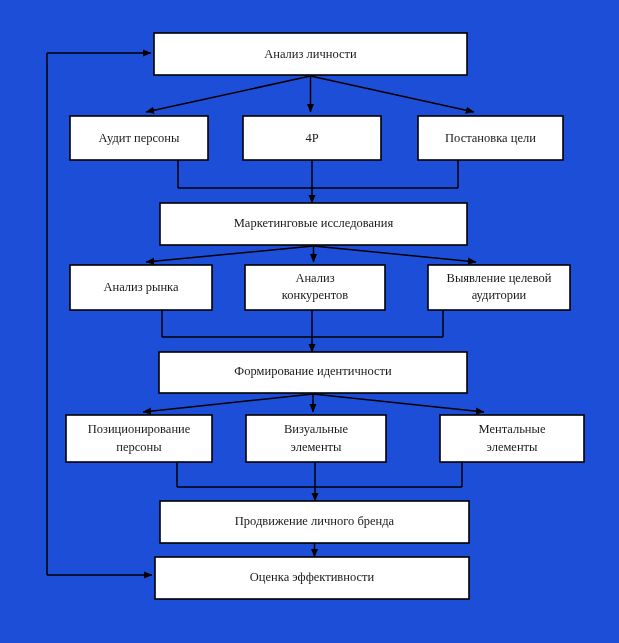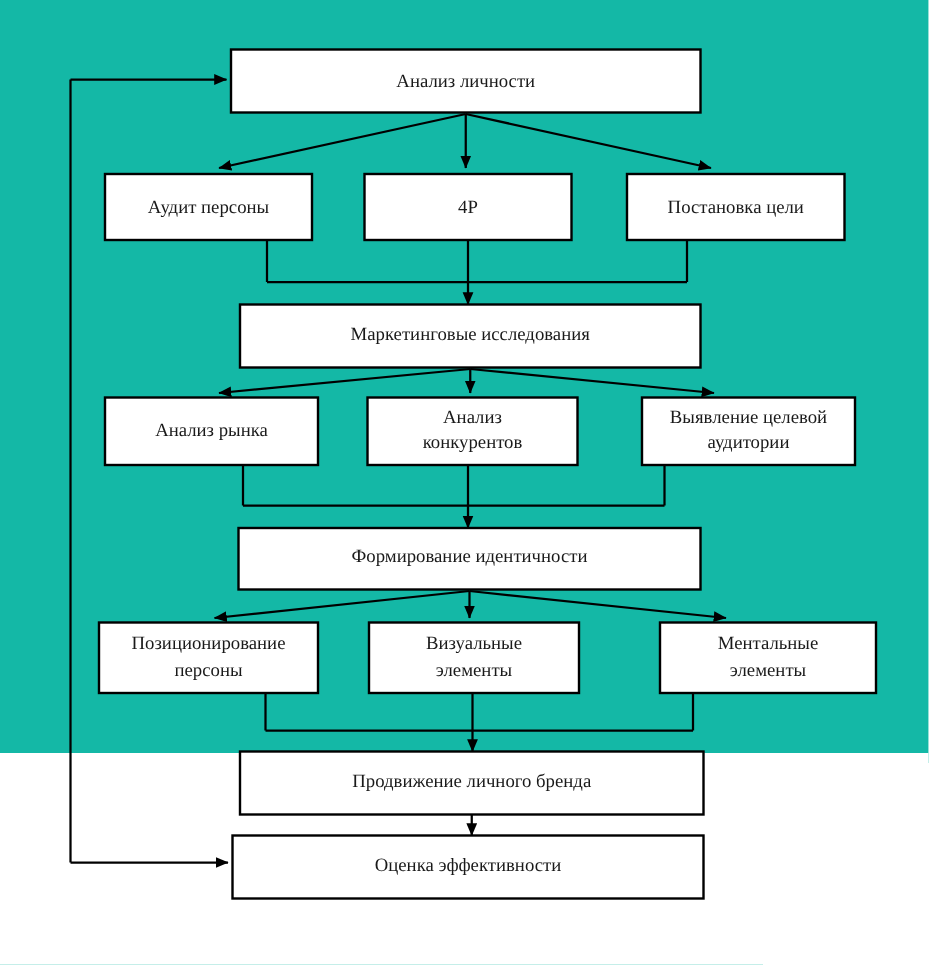--- a/index.html
+++ b/index.html
@@ -17,8 +17,8 @@
   #diagram-root {
     position: relative;
     width: 619px;
-    height: 502px;
-    background: #14b8a6;
+    height: 643px;
+    background: #1d4ed8;
   }
   svg#flowchart {
     display: block;

